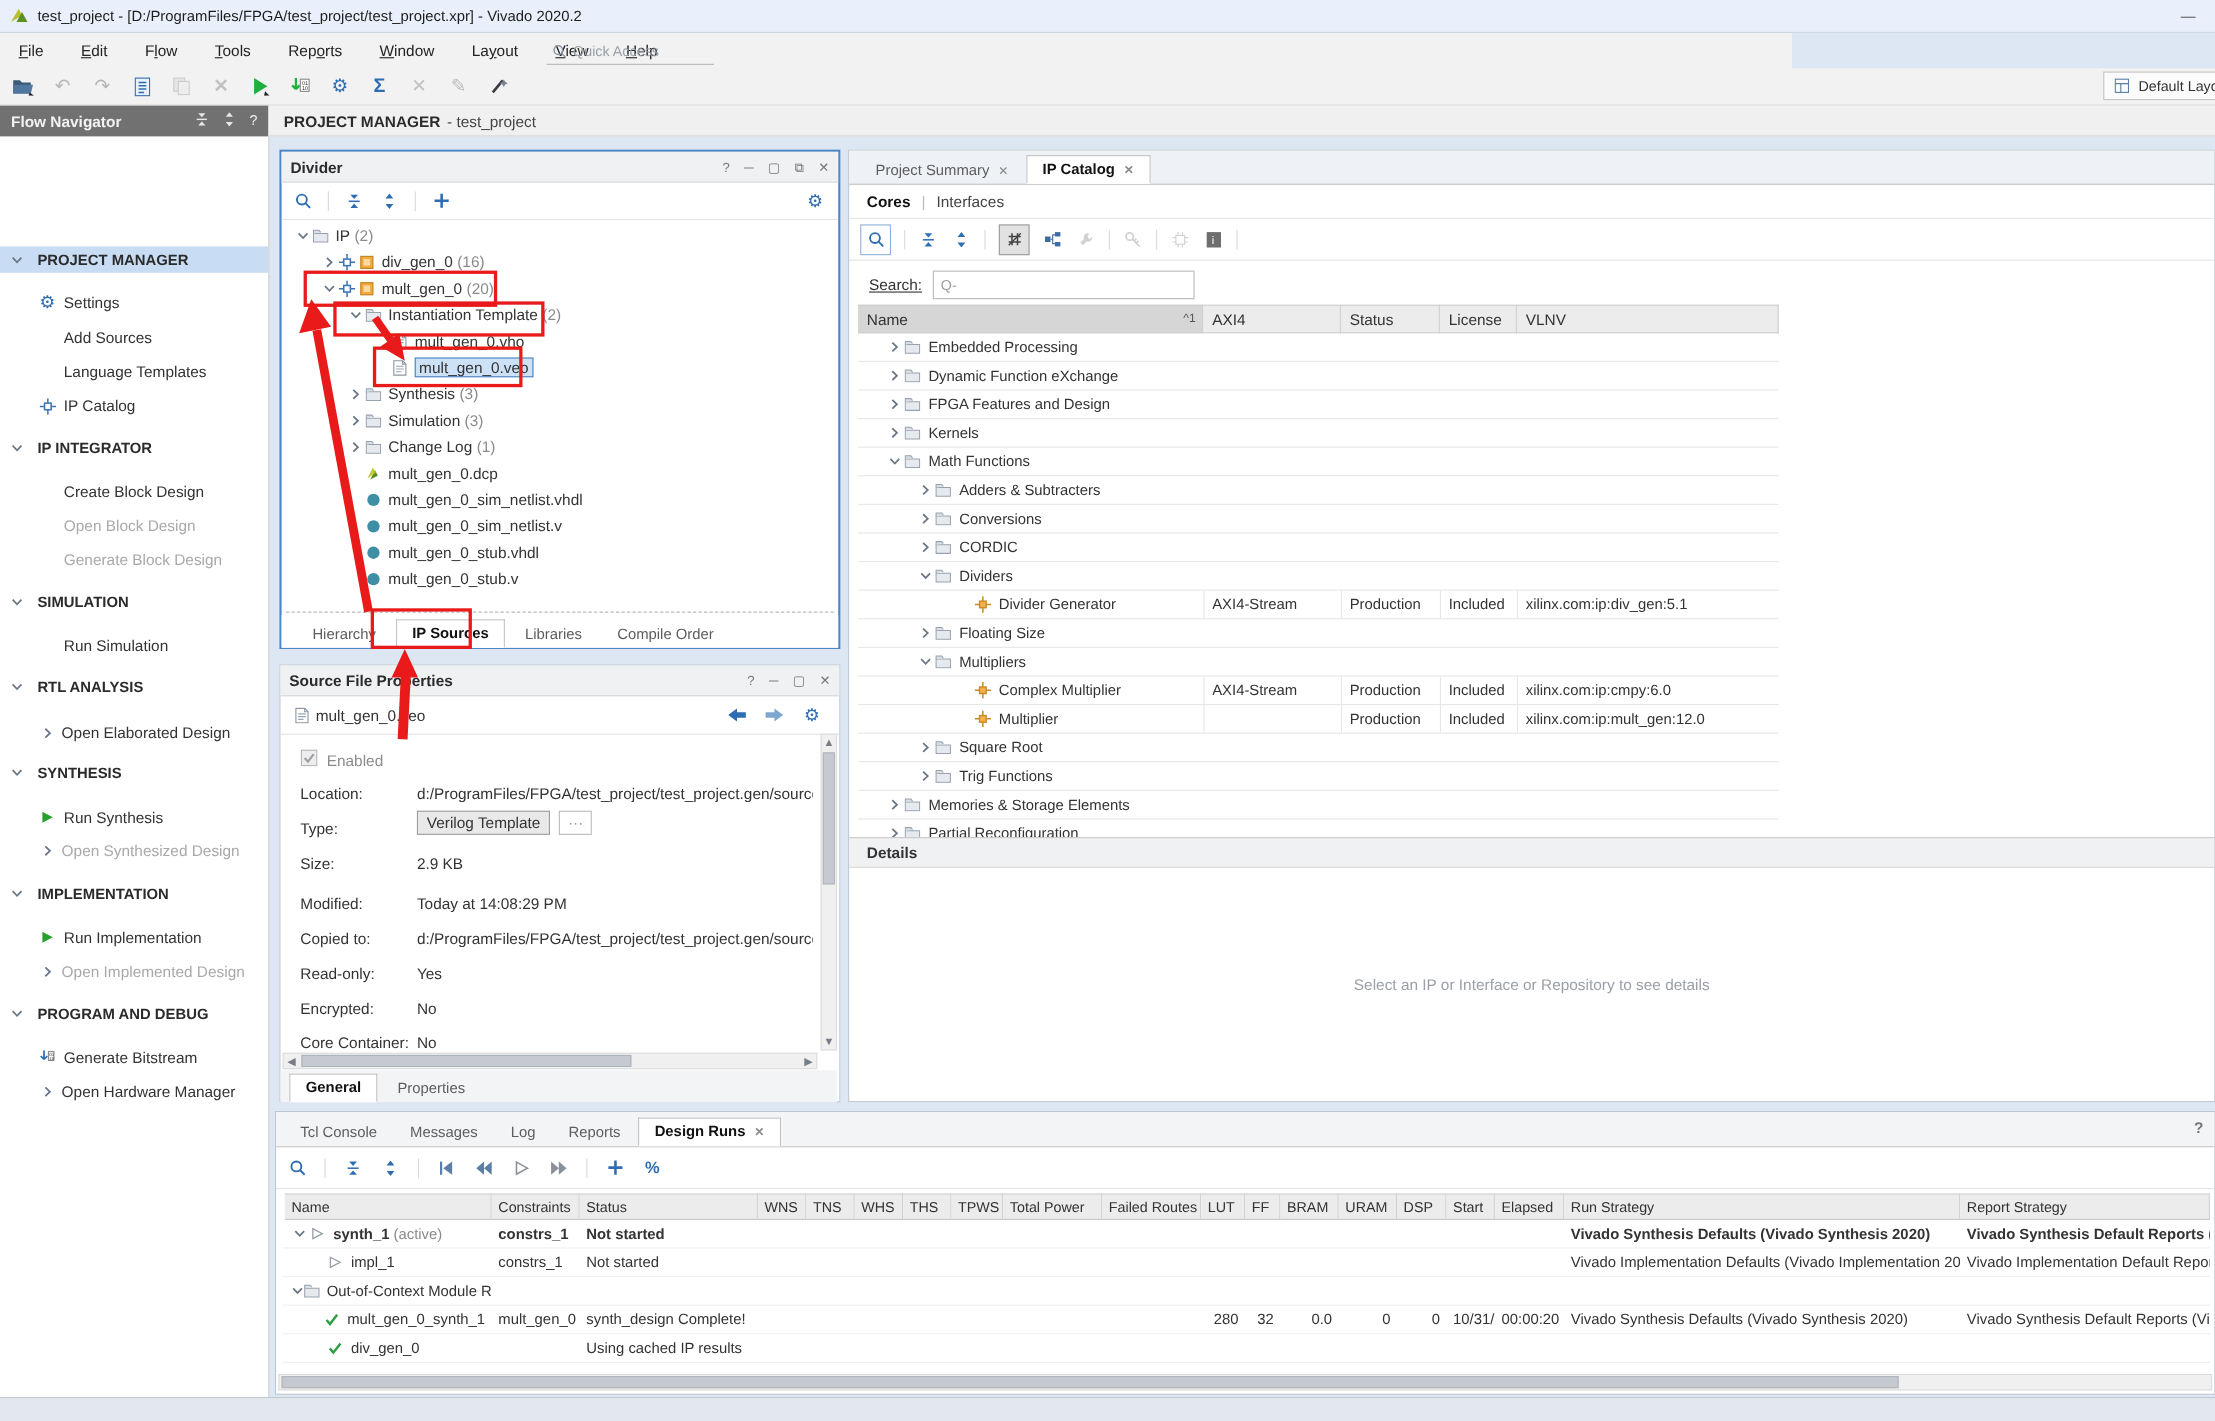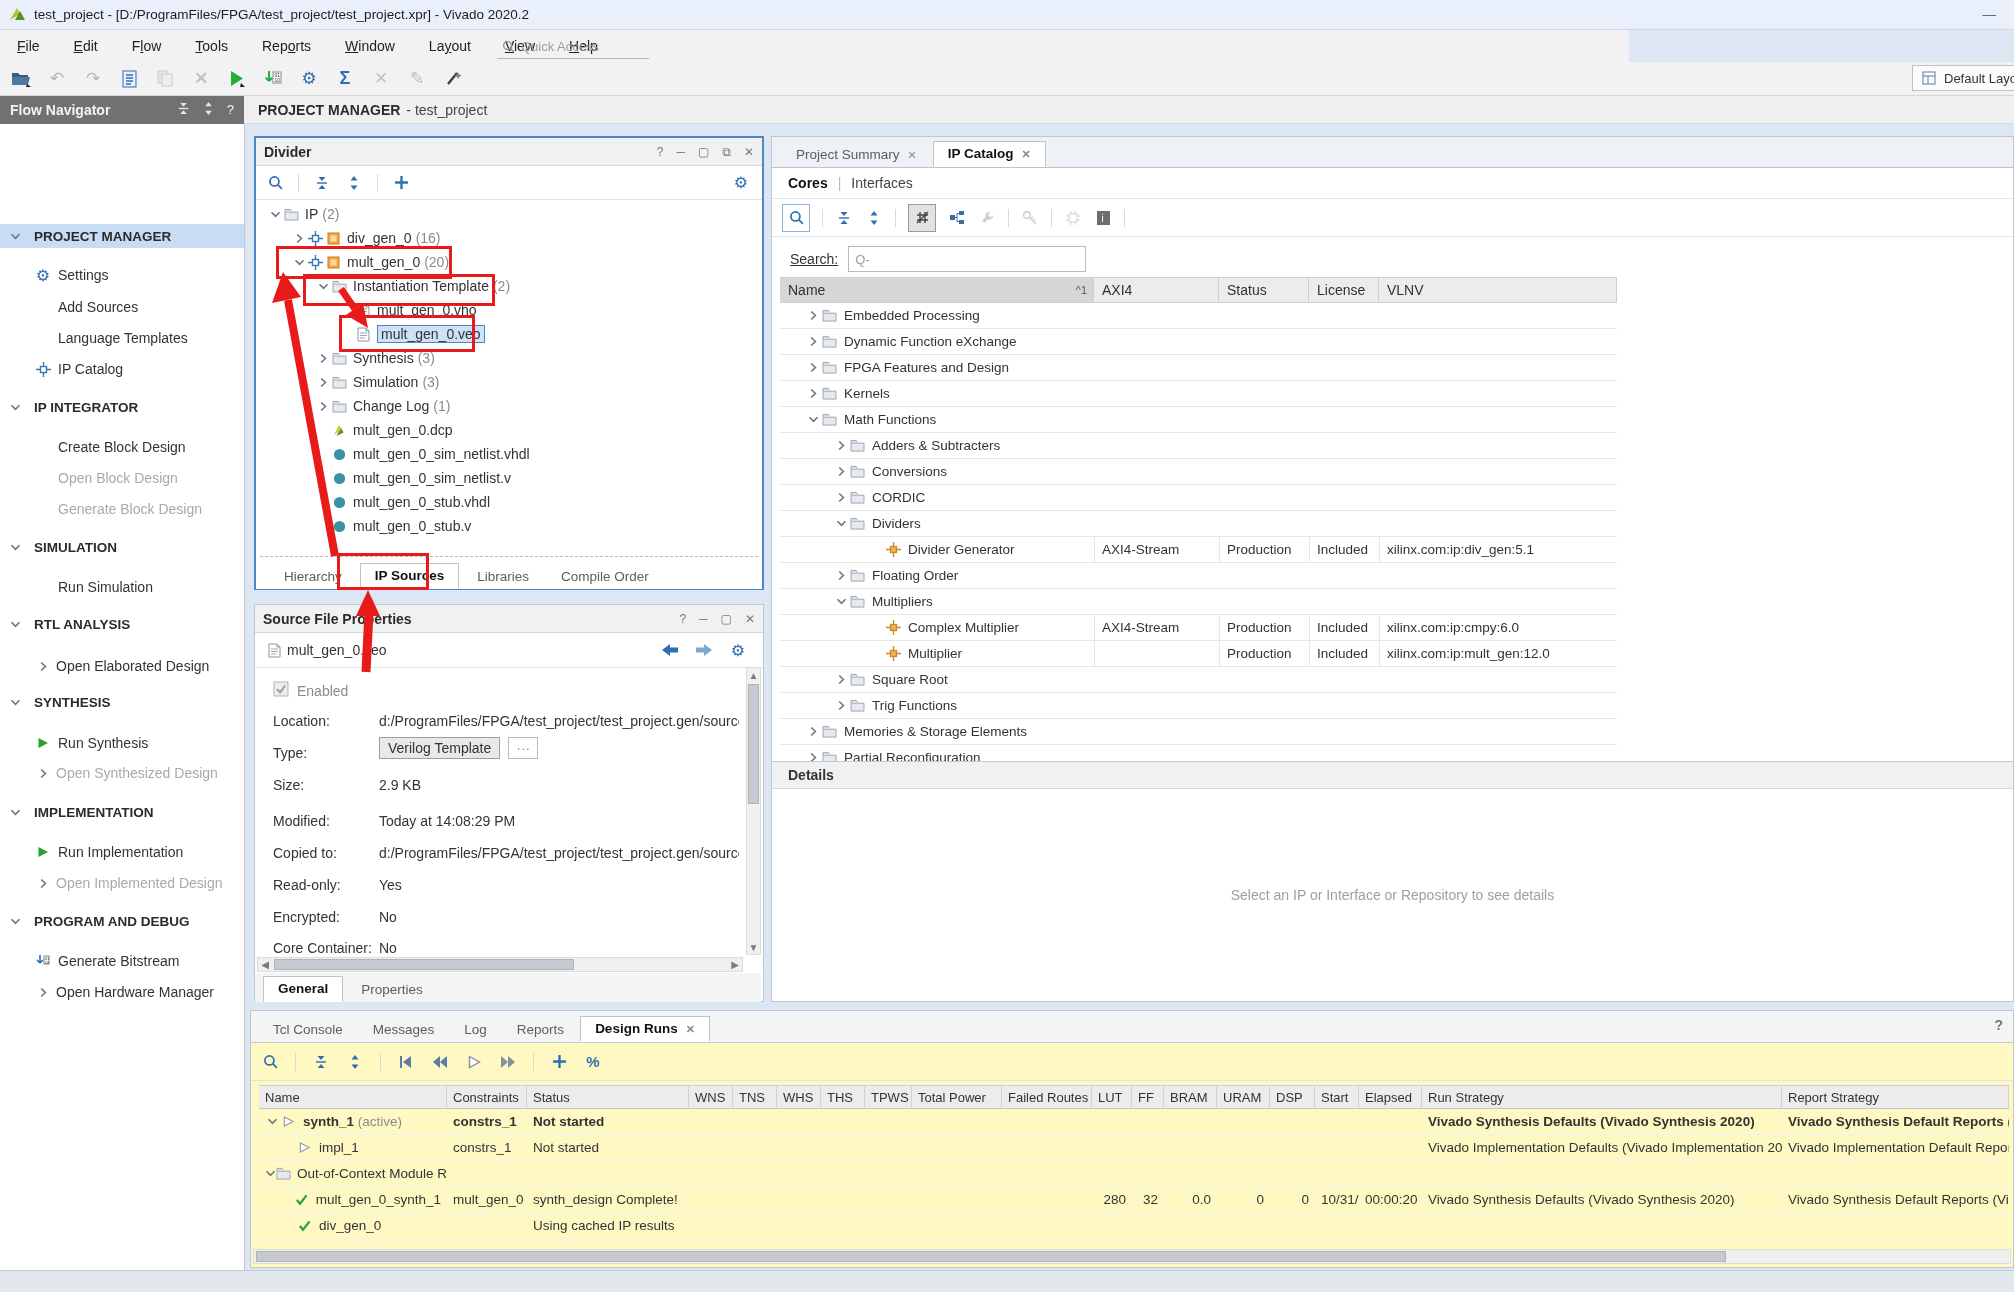--- a/index.html
+++ b/index.html
@@ -922,7 +922,7 @@
                 <path d="M1 4.5V1.5h5.5l1.6 2" fill="#d9dee5" stroke="#98a2ae"></path>
               </svg>
             </span>
-            <span style="margin-left: 6px;">Floating Order</span>
+            <span style="margin-left: 6px;">Floating Size</span>
           </div>
         </div>
         <div class="cat-row">

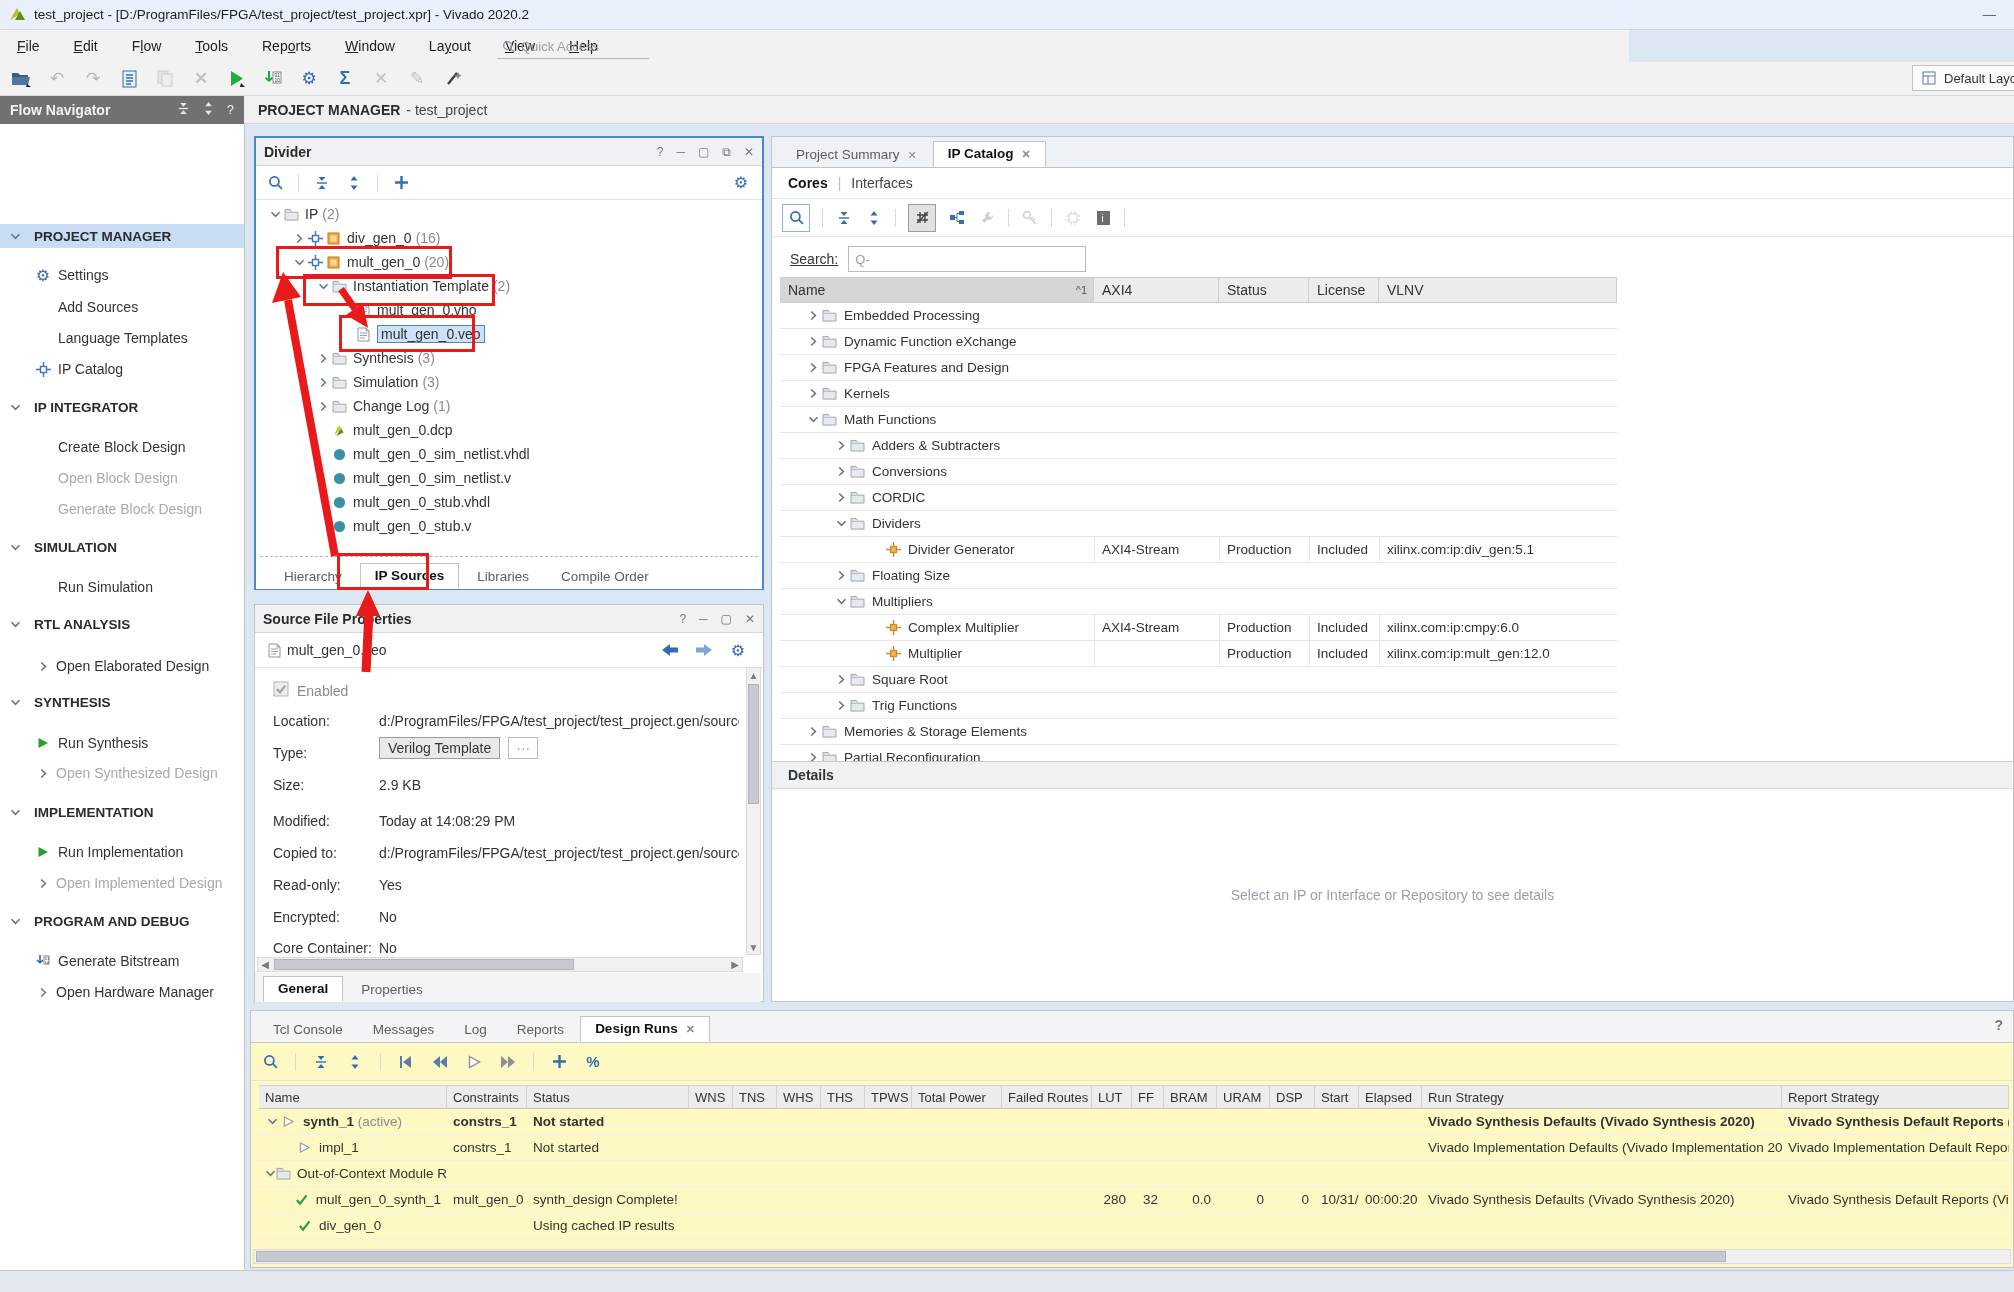--- a/index.html
+++ b/index.html
@@ -1059,7 +1059,7 @@
     </div>
   </div>
 
-  <div class="abs" style="left:250px;top:1010px;width:1764px;height:258px;background:#fef9c3;border:1px solid #bfc6cf;box-sizing:border-box;">
+  <div class="abs" style="left:250px;top:1010px;width:1764px;height:258px;background:#ffffff;border:1px solid #bfc6cf;box-sizing:border-box;">
     <div id="bot-tabs" class="tabbar" style="height:32px;border-bottom:1px solid #c9c9c9;padding-left:8px;gap:2px;">
         <div class="tab">Tcl Console</div>
         <div class="tab">Messages</div>

